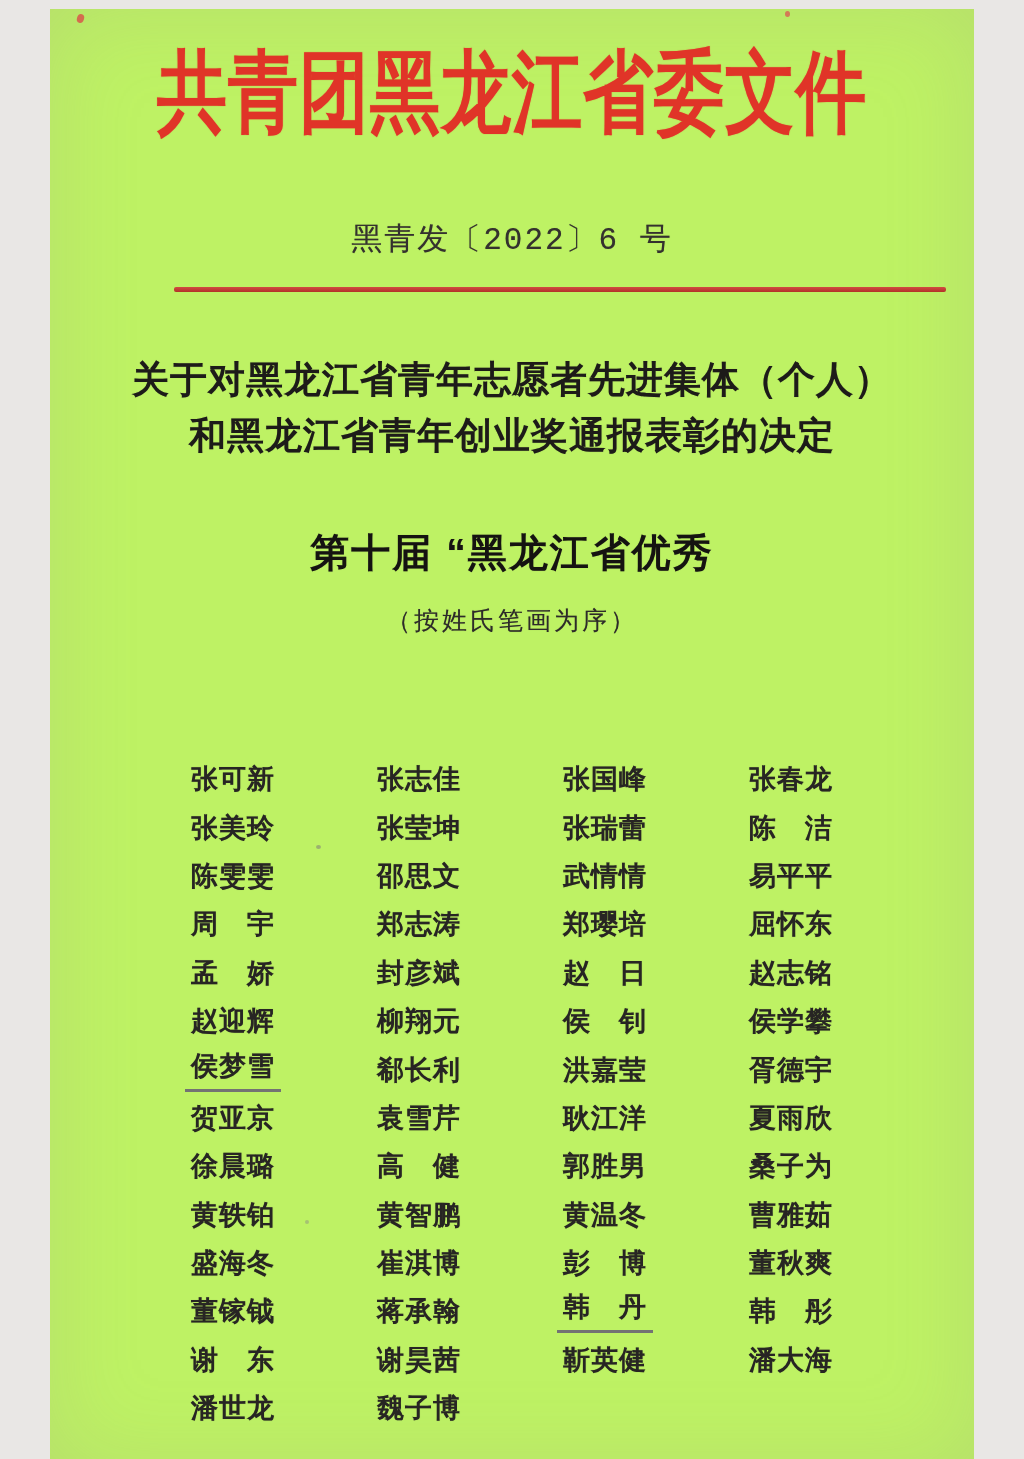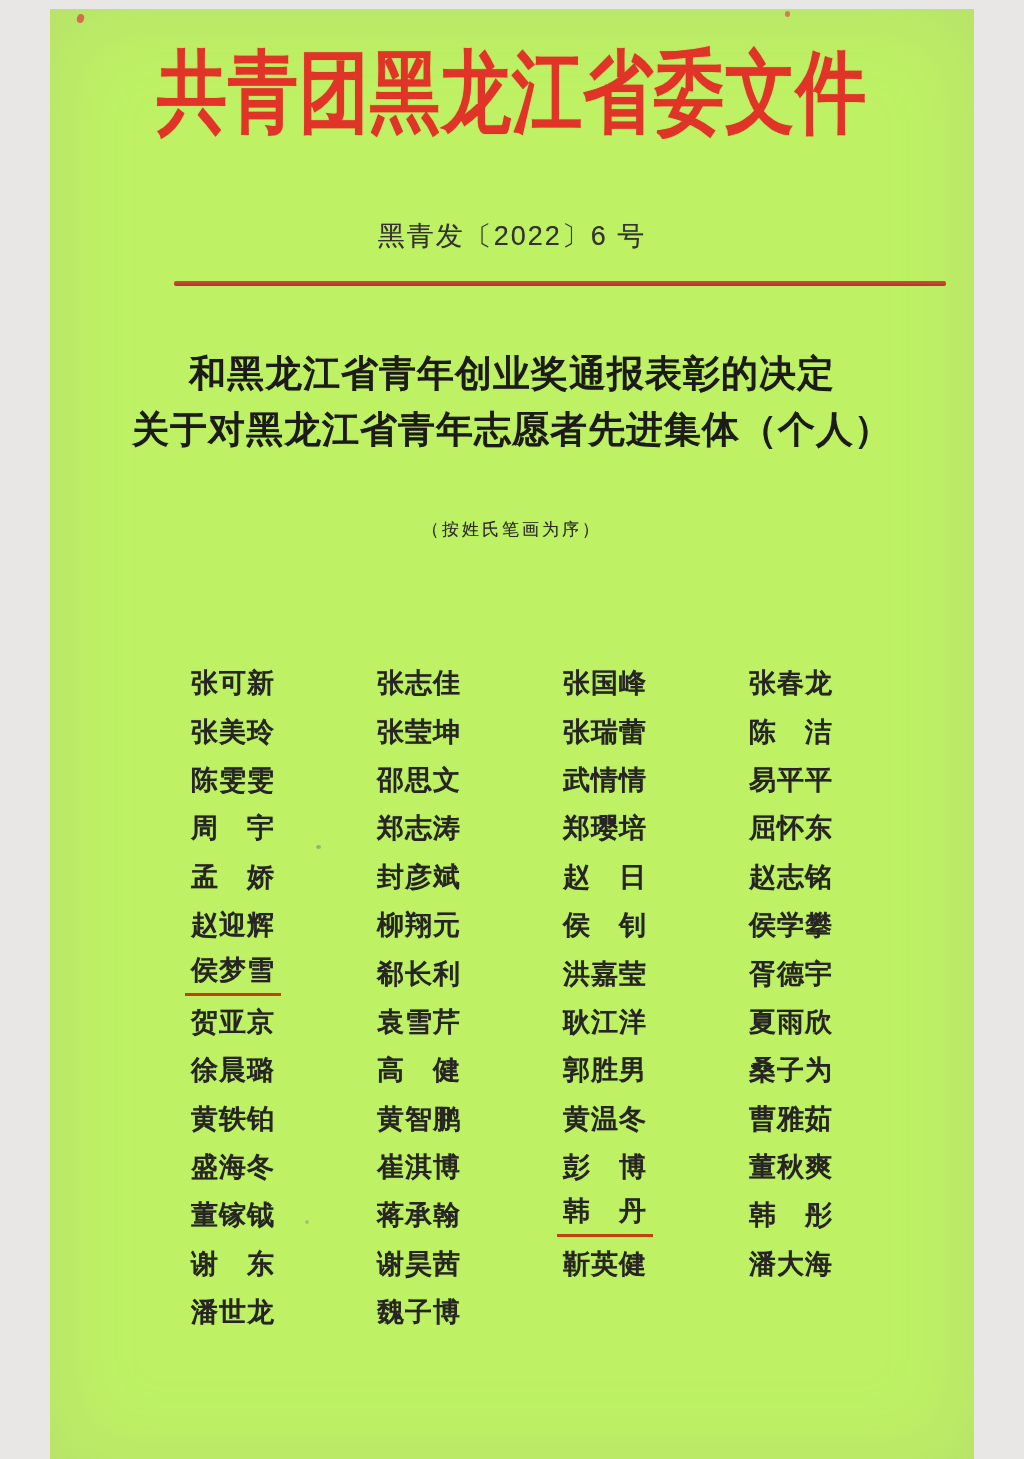--- a/index.html
+++ b/index.html
@@ -31,8 +31,8 @@
   .doc-number{
     margin-top:99px;
     text-align:center;
-    font-family:Liberation Sans, sans-serif;
-    font-size:27px;
+    font-family:Liberation Mono, monospace;
+    font-size:31px;
     color:#34312e;
     letter-spacing:2px;
   }

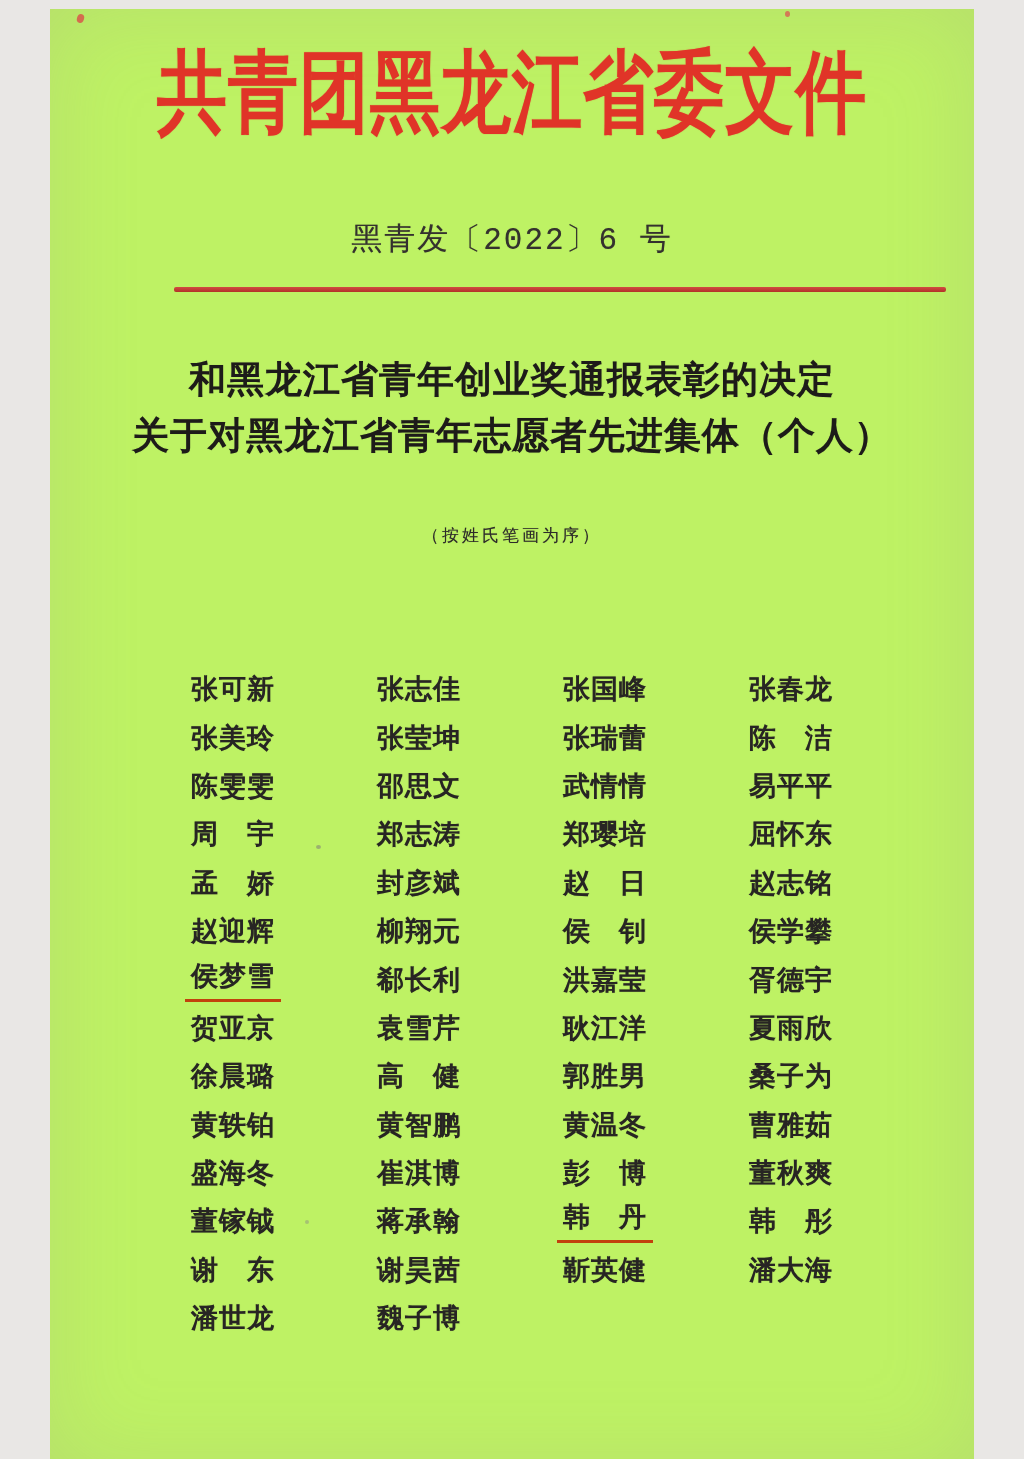--- a/index.html
+++ b/index.html
@@ -120,8 +120,8 @@
   <div class="red-rule"></div>
 
   <div class="doc-title">
+    <div>关于对黑龙江省青年志愿者先进集体（个人）</div>
     <div>和黑龙江省青年创业奖通报表彰的决定</div>
-    <div>关于对黑龙江省青年志愿者先进集体（个人）</div>
   </div>
 
 

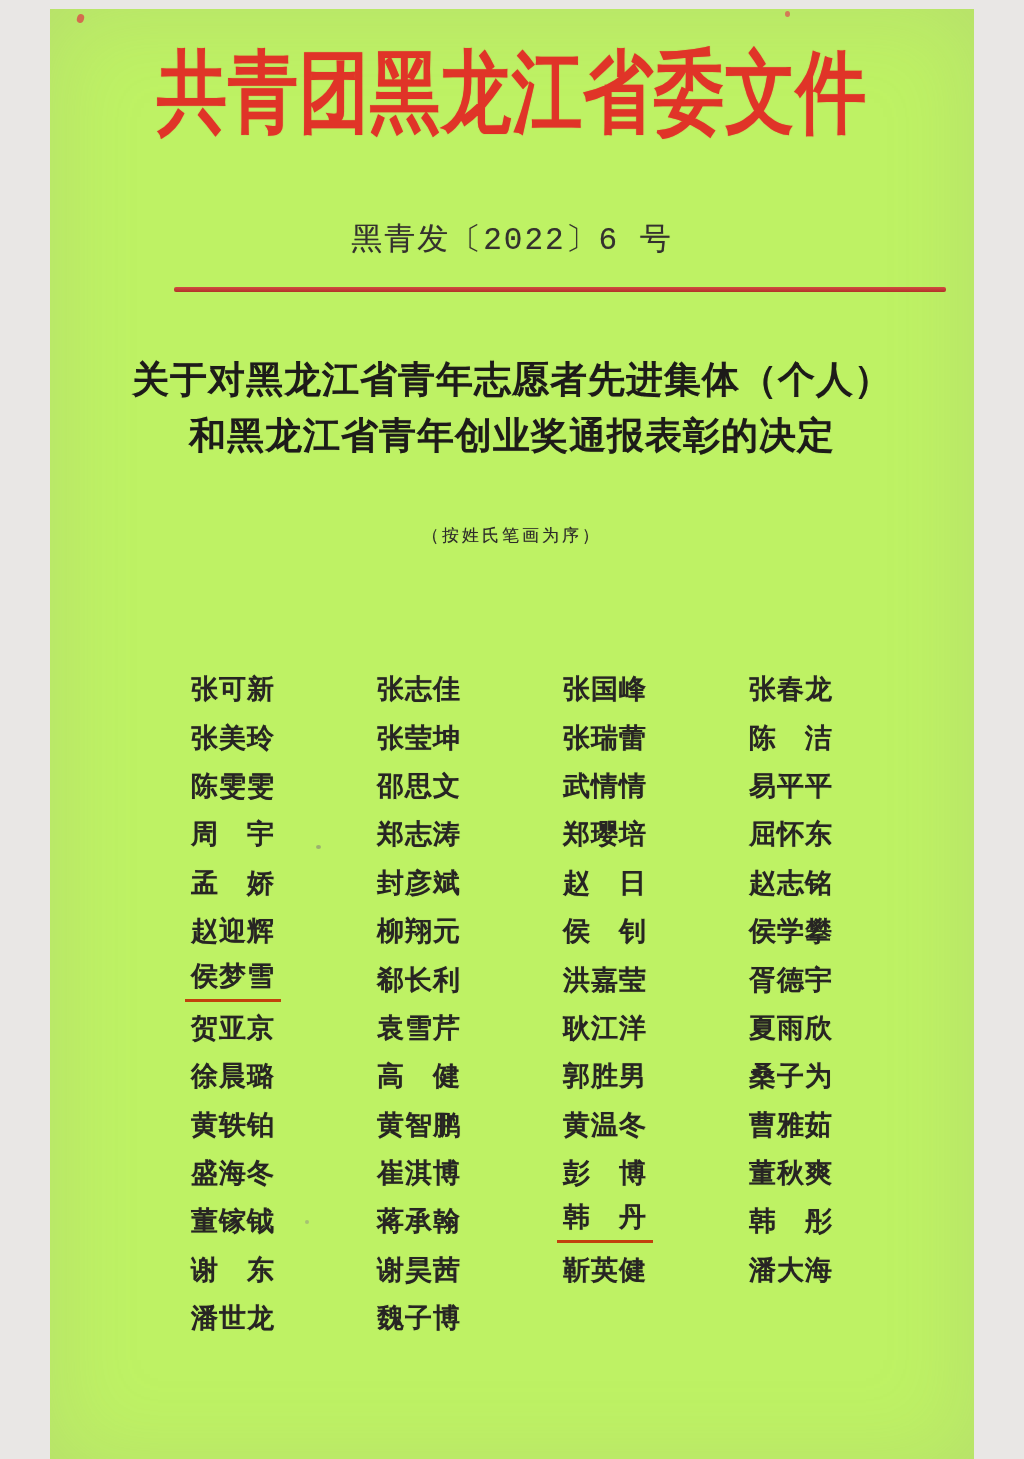--- a/index.html
+++ b/index.html
@@ -126,6 +126,7 @@
 
 
   <div class="list-title">
+    <div>第十届 “黑龙江省优秀</div>
   </div>
 
   <div class="sort-note">（按姓氏笔画为序）</div>

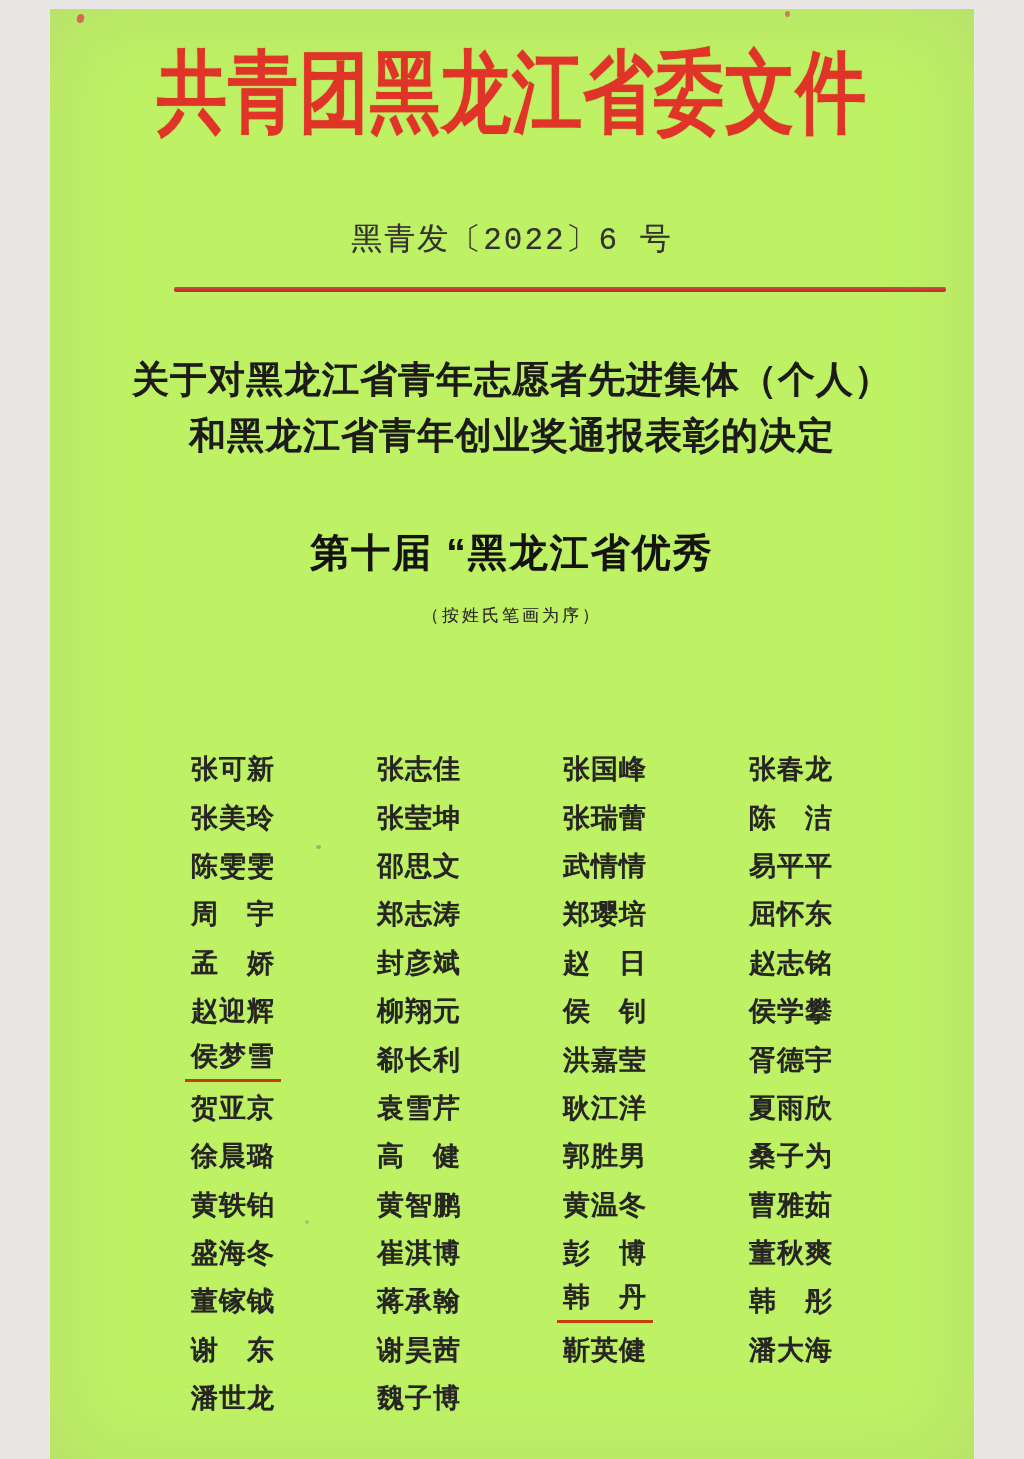--- a/index.html
+++ b/index.html
@@ -74,7 +74,7 @@
     margin-top:22px;
     text-align:center;
     font-family:Liberation Mono, monospace;
-    font-size:17px;
+    font-size:25px;
     color:#2d2b29;
     letter-spacing:3px;
   }

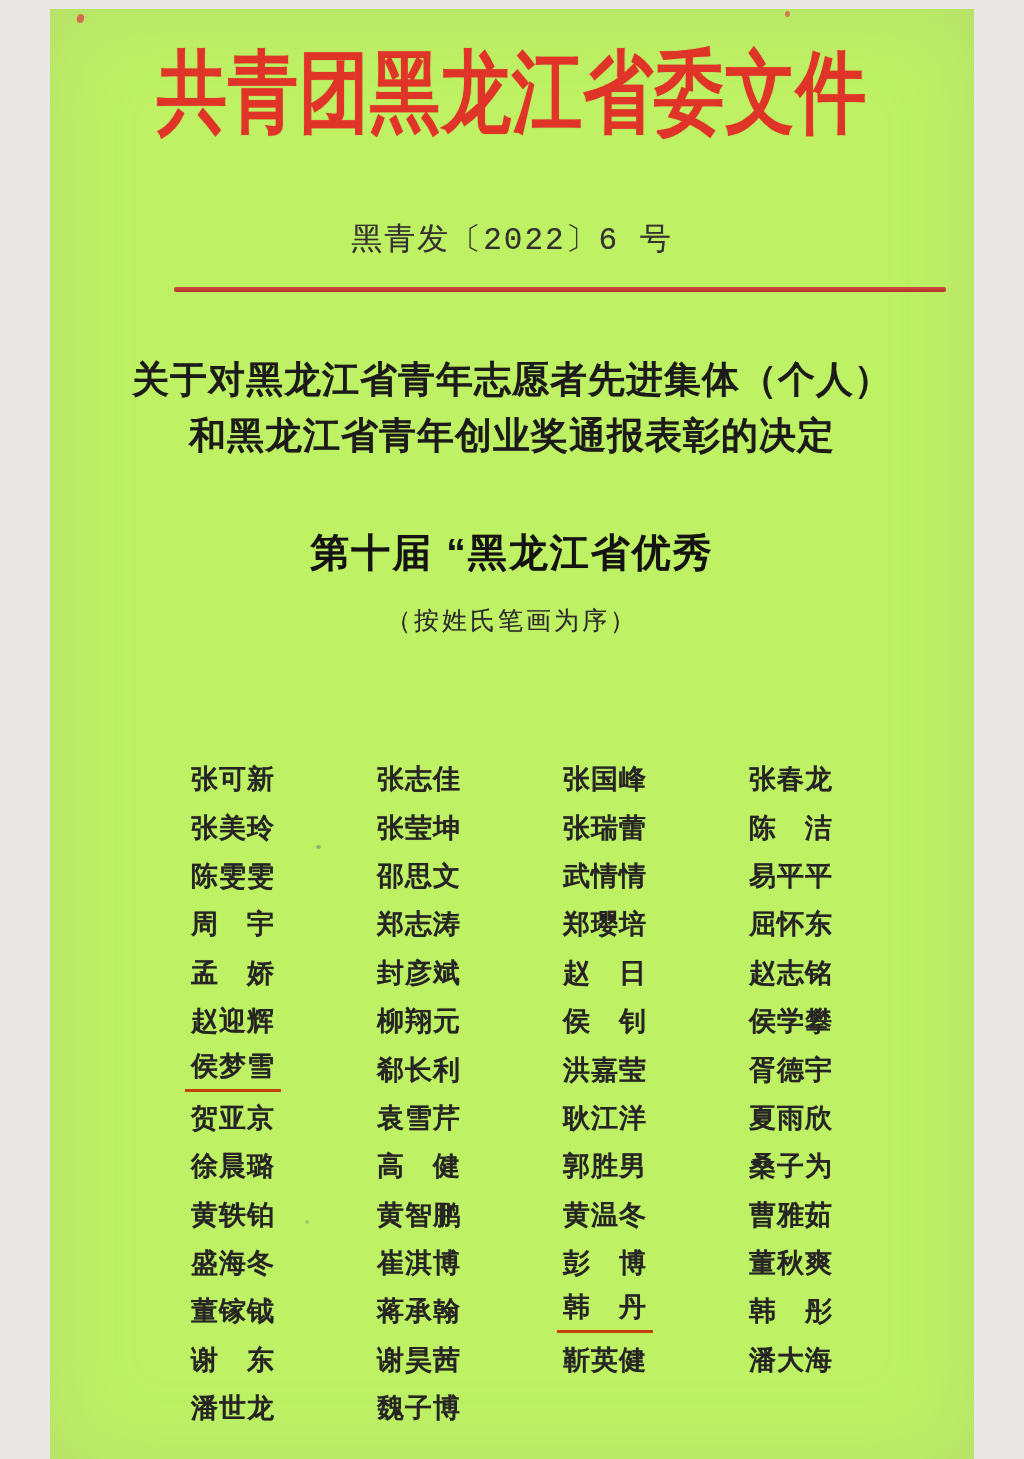--- a/index.html
+++ b/index.html
@@ -97,7 +97,7 @@
   }
   .name-cell .underlined{
     display:inline-block;
-    border-bottom:3px solid #c2410c;
+    border-bottom:3px solid #737373;
     padding:0 6px 5px;
     margin:0 -6px;
   }

